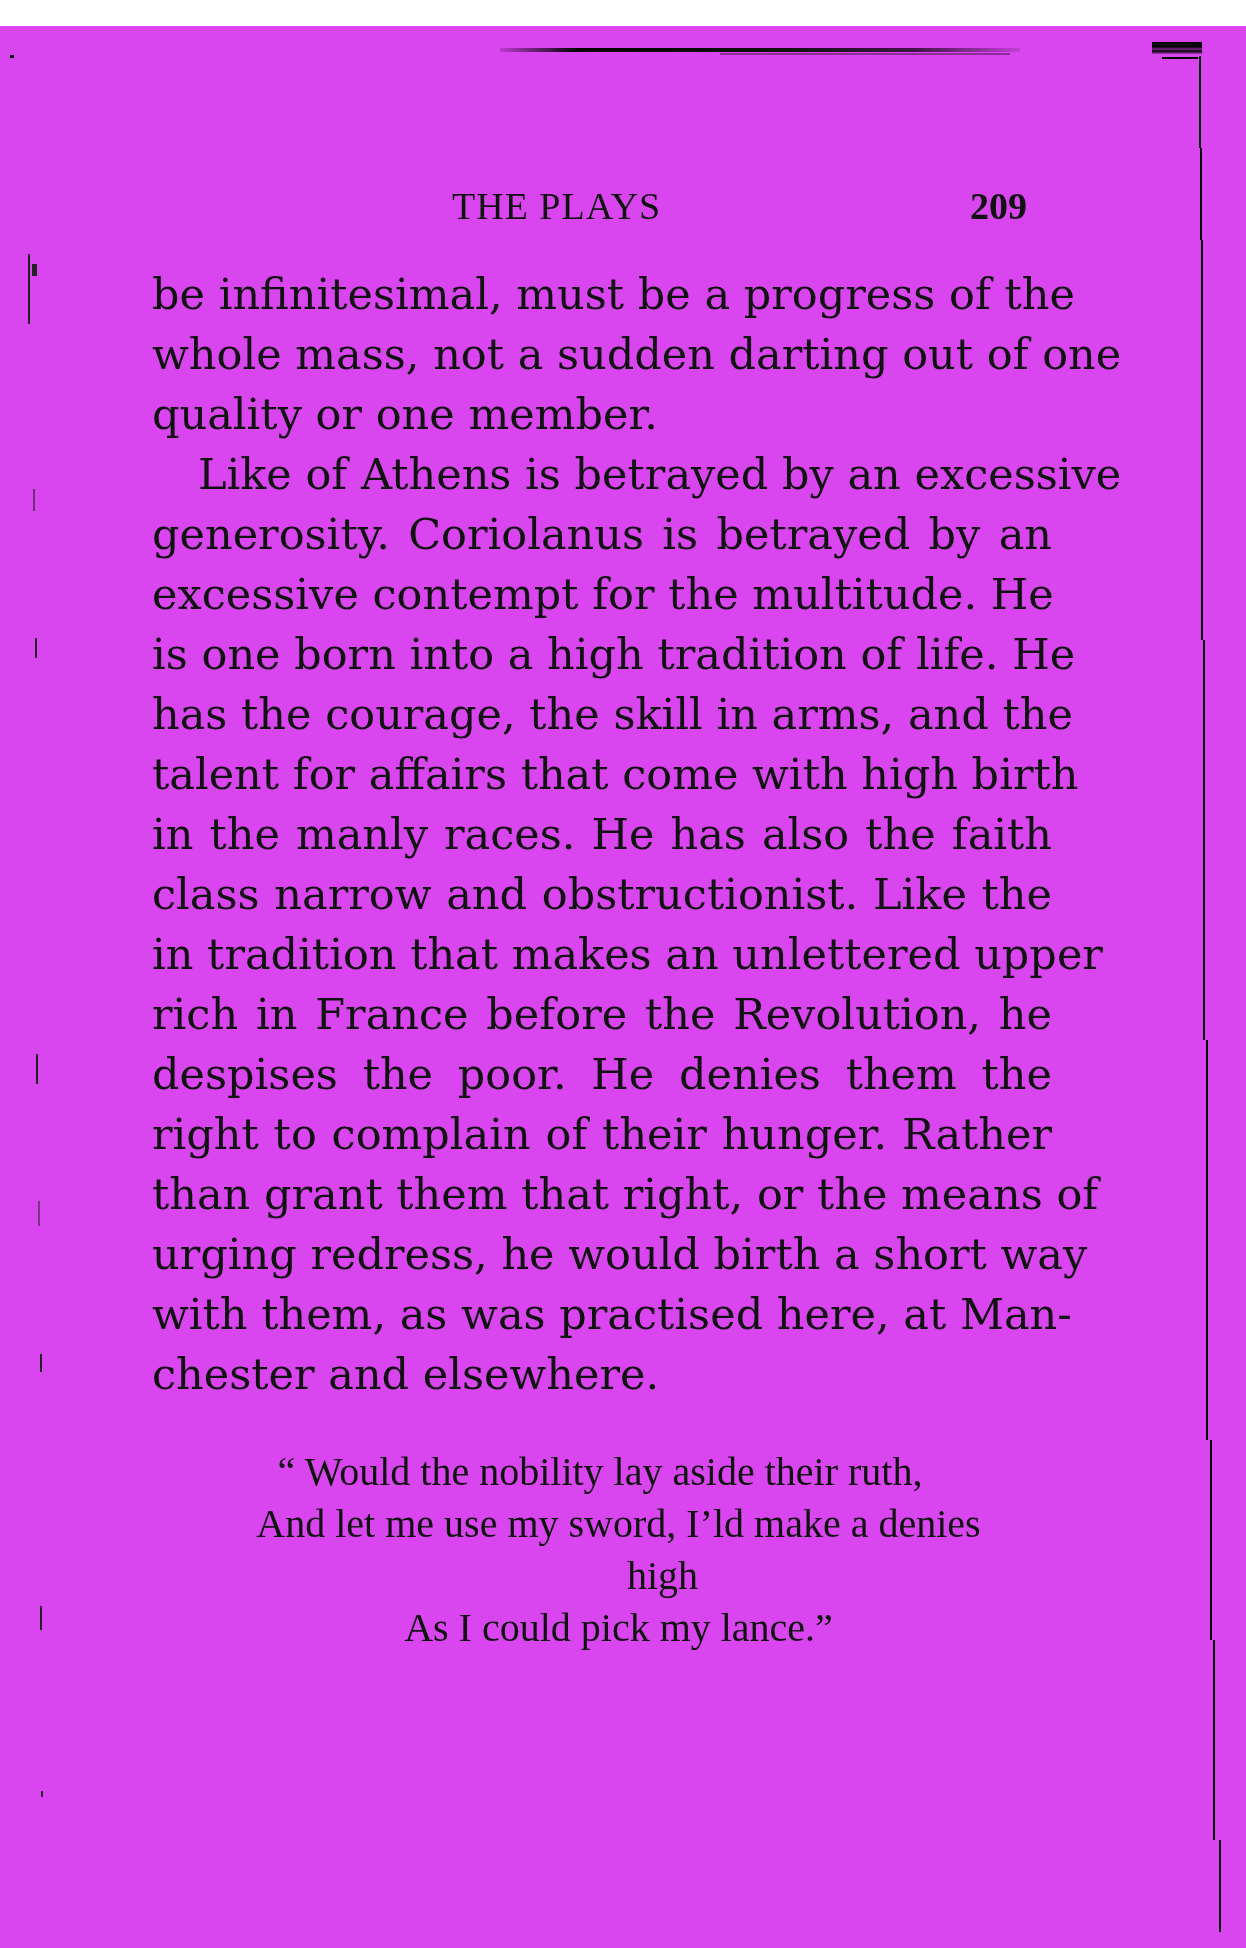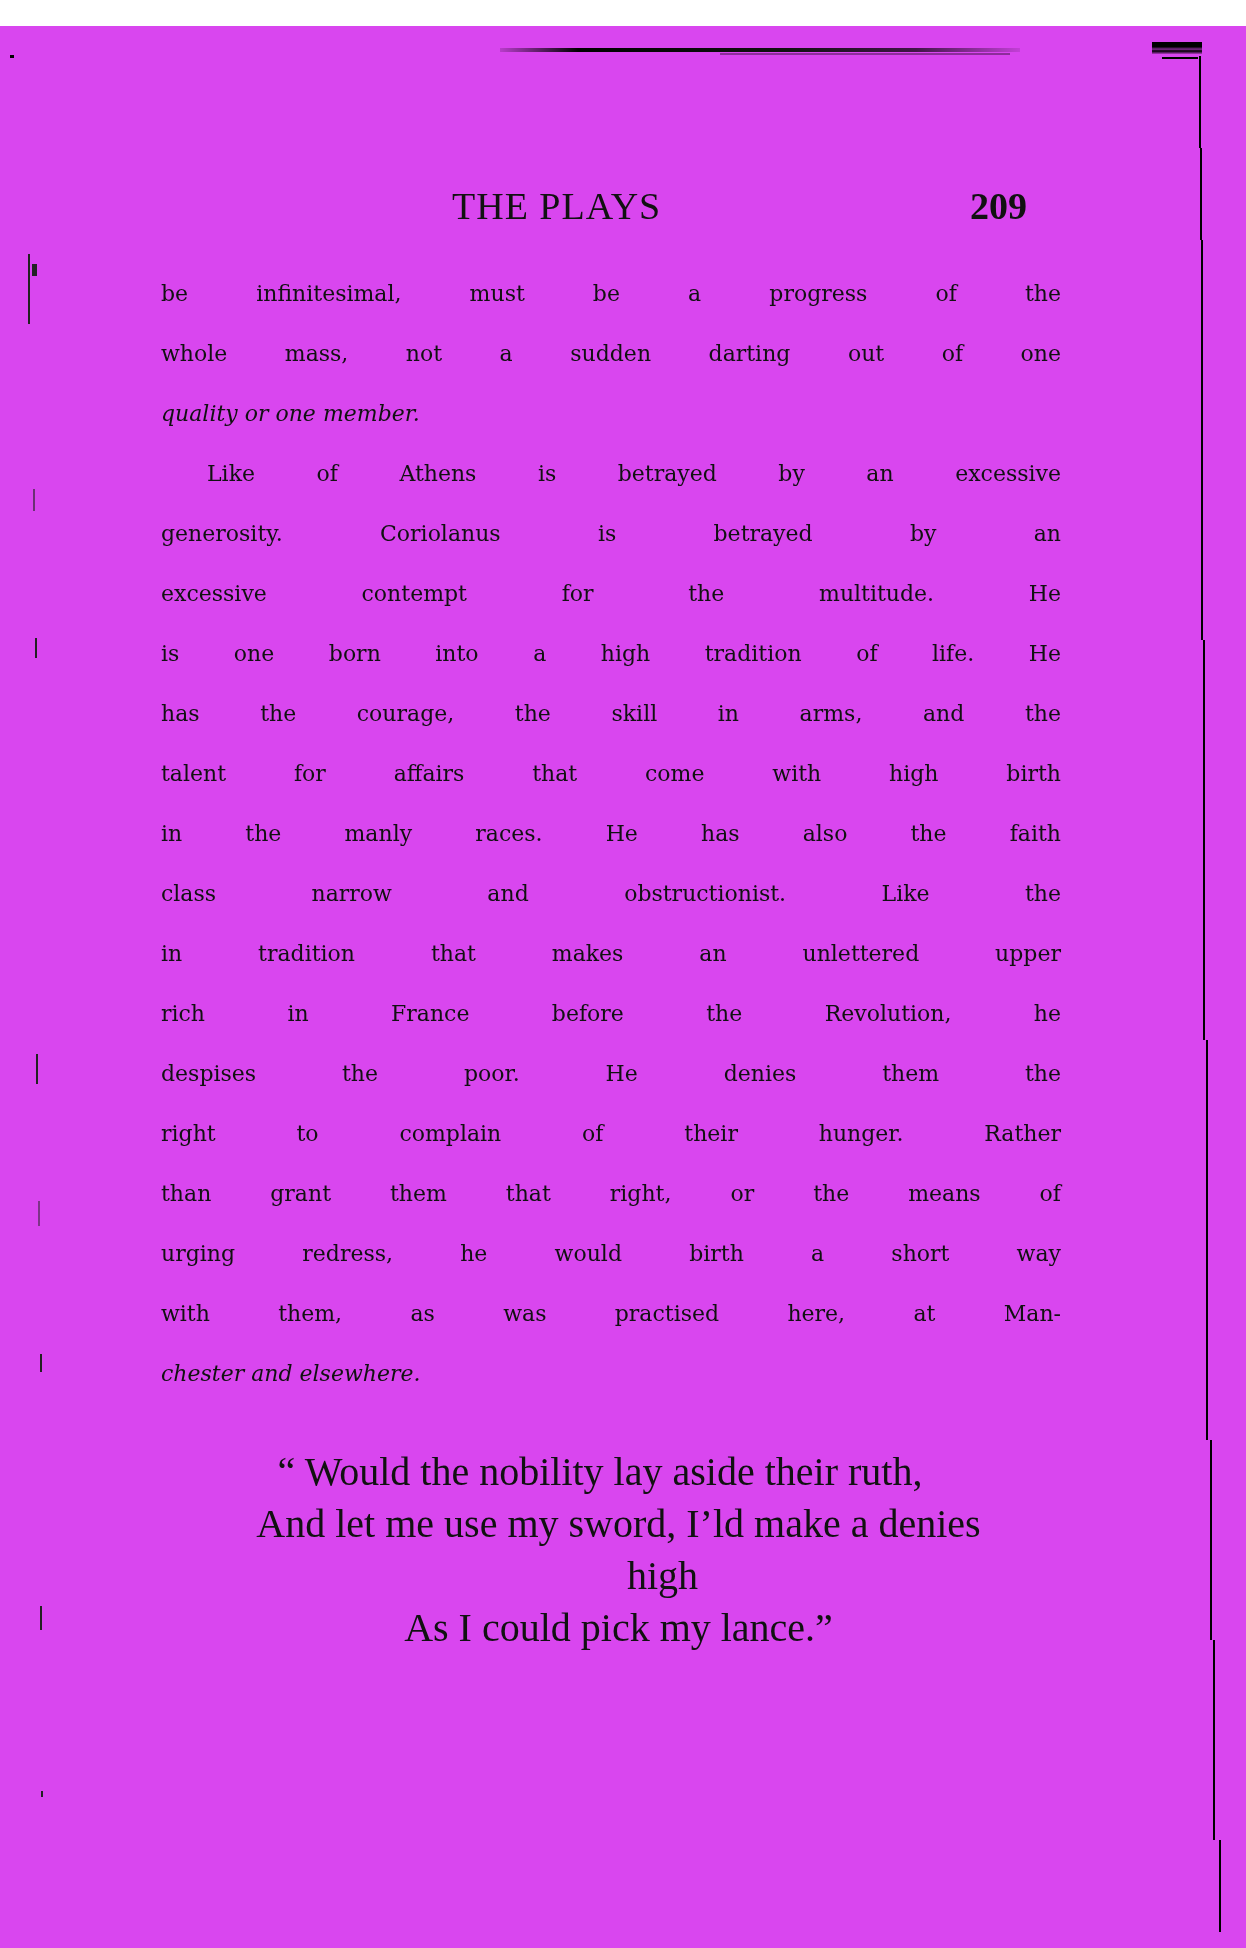--- a/index.html
+++ b/index.html
@@ -18,8 +18,8 @@
       font-family: "Liberation Serif", "DejaVu Serif", serif; font-size: 38px; }
     .rh-title { position: absolute; left: 452px; top: 0; letter-spacing: 1px; }
     .rh-page { position: absolute; left: 970px; top: 0; font-weight: bold; }
-    .body-text { position: absolute; left: 161px; top: 238px; width: 900px;
-      font-family: "DejaVu Serif", "Liberation Serif", serif; font-size: 22px; line-height: 60px; }
+    .body-text { position: absolute; left: 152px; top: 238px; width: 900px;
+      font-family: "DejaVu Serif", "Liberation Serif", serif; font-size: 43px; line-height: 60px; }
     .line { display: block; white-space: nowrap; text-align: justify; text-align-last: justify; height: 60px; }
     .line.last { text-align-last: left; font-style: italic; }
     .line.indent { padding-left: 46px; }

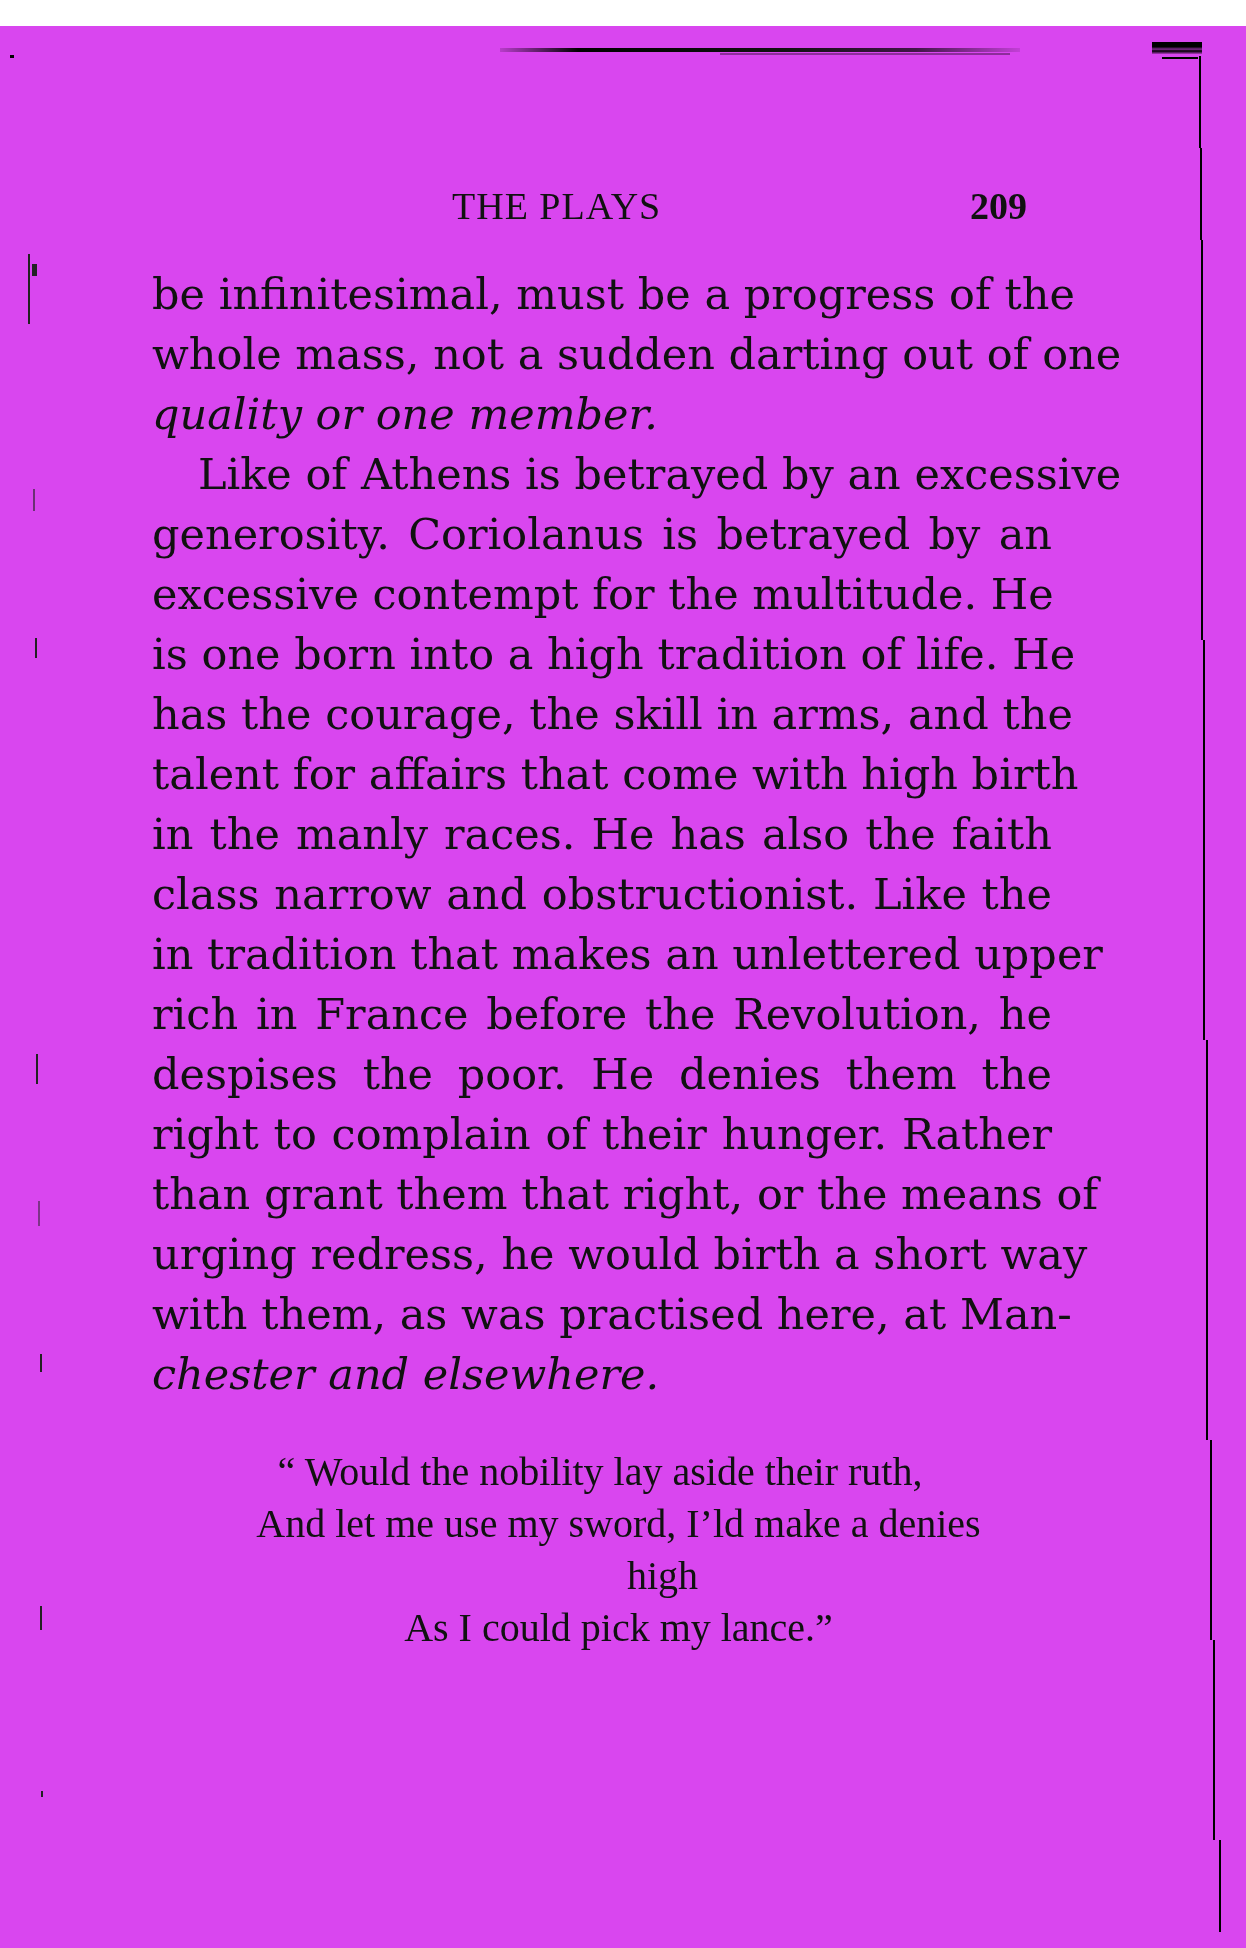--- a/index.html
+++ b/index.html
@@ -21,7 +21,7 @@
     .body-text { position: absolute; left: 152px; top: 238px; width: 900px;
       font-family: "DejaVu Serif", "Liberation Serif", serif; font-size: 43px; line-height: 60px; }
     .line { display: block; white-space: nowrap; text-align: justify; text-align-last: justify; height: 60px; }
-    .line.last { text-align-last: left; font-style: italic; }
+    .line.last { text-align-last: left; }
     .line.indent { padding-left: 46px; }
     .verse { position: absolute; left: 140px; top: 1420px; width: 920px;
       font-family: "Liberation Serif", "DejaVu Serif", serif; font-size: 40px; line-height: 52px; text-align: center; }

